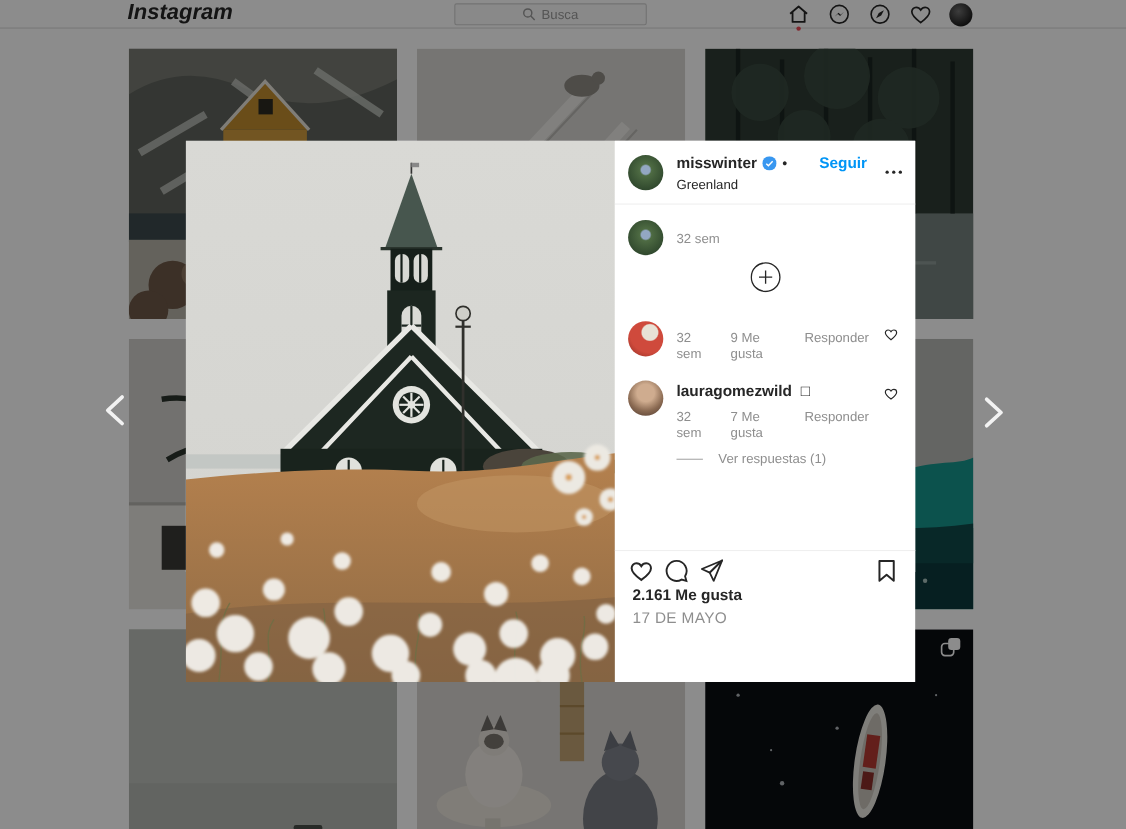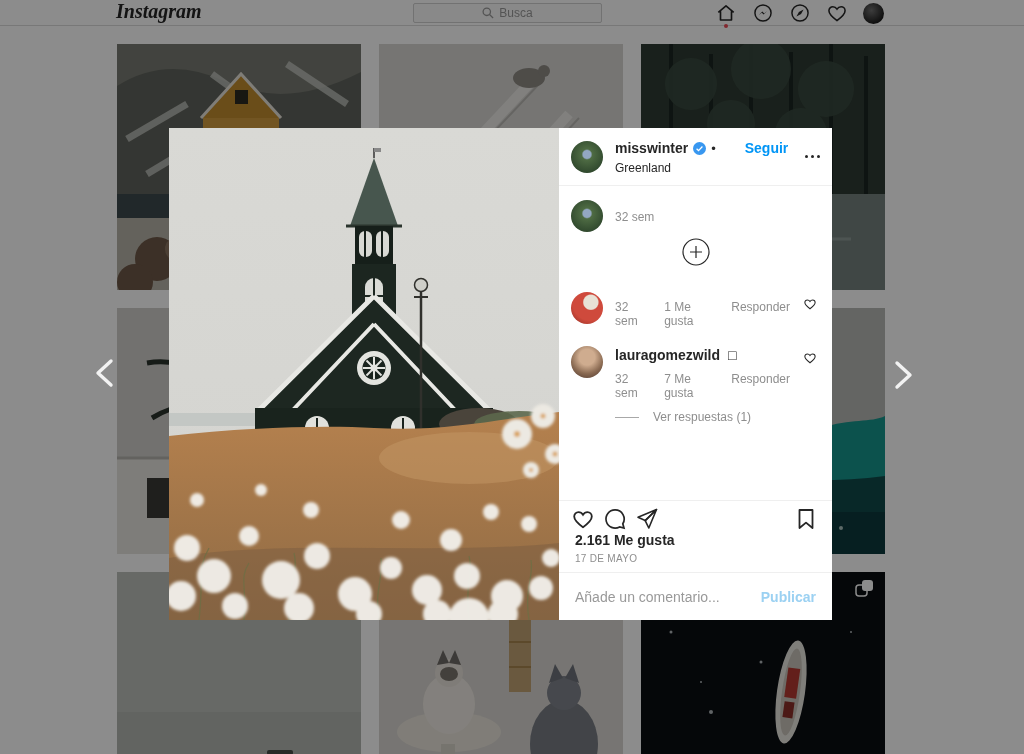--- a/index.html
+++ b/index.html
@@ -9,7 +9,7 @@
   
   .nav { position:absolute; top:0; left:0; right:0; height:26px; background:#fff;
          border-bottom:1px solid #dbdbdb; z-index:1; }
-  .logo { position:absolute; left:116px; top:0px; font-family:Liberation Serif, serif;
+  .logo { position:absolute; left:116px; top:0px; font-family:Liberation Sans, sans-serif;
           font-style:italic; font-weight:bold; font-size:20px; color:#262626; cursor:pointer; }
   .search { position:absolute; left:413px; top:3px; width:189px; height:20px;
             border:1px solid #cfcfcf; background:#fafafa; border-radius:2px;

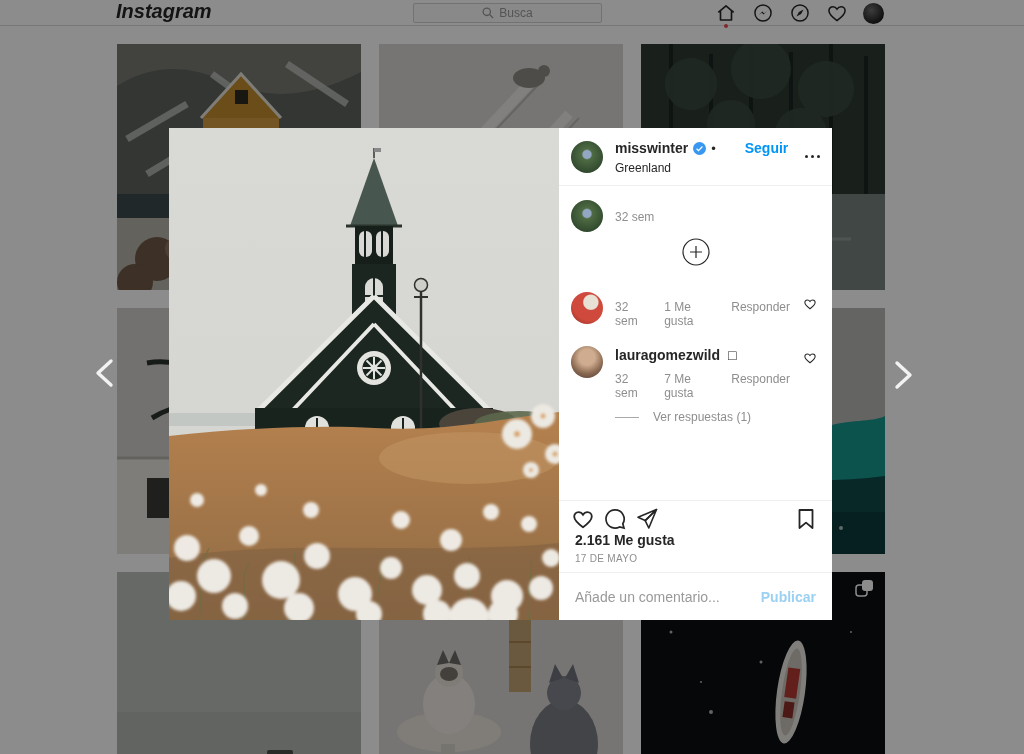--- a/index.html
+++ b/index.html
@@ -11,7 +11,7 @@
          border-bottom:1px solid #dbdbdb; z-index:1; }
   .logo { position:absolute; left:116px; top:0px; font-family:Liberation Sans, sans-serif;
           font-style:italic; font-weight:bold; font-size:20px; color:#262626; cursor:pointer; }
-  .search { position:absolute; left:413px; top:3px; width:189px; height:20px;
+  .search { position:absolute; left:413px; top:3px; width:175px; height:20px;
             border:1px solid #cfcfcf; background:#fafafa; border-radius:2px;
             display:flex; align-items:center; justify-content:center; gap:5px;
             color:#999; font-size:12px; }

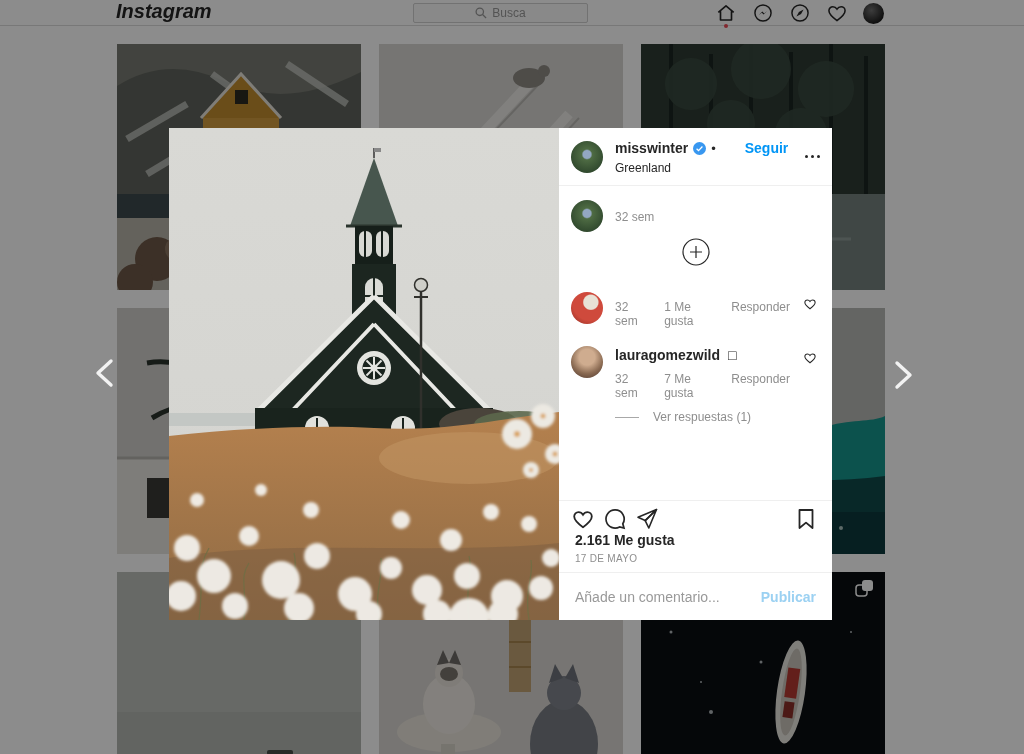--- a/index.html
+++ b/index.html
@@ -493,7 +493,7 @@
         <div class="avatar av32 av-fede"></div>
         <div class="cmt-meta">
           <span>32 sem</span>
-          <span class="clk">1 Me gusta</span>
+          <span class="clk">9 Me gusta</span>
           <span class="clk">Responder</span>
         </div>
         <span class="cmt-heart">

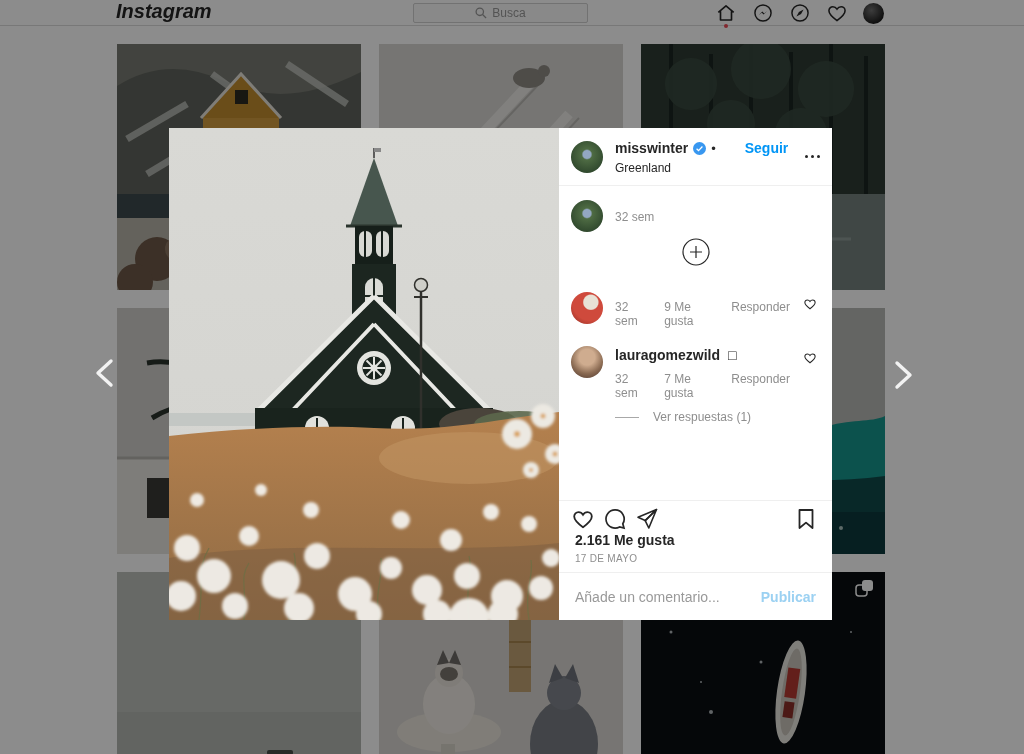--- a/index.html
+++ b/index.html
@@ -86,7 +86,7 @@
   .act-btn svg { display:block; }
   .act-save { position:absolute; right:14px; top:6px; }
   .likes { position:absolute; top:404px; left:16px; font-size:14px; font-weight:700; cursor:pointer; }
-  .date  { position:absolute; top:425px; left:16px; font-size:10px; color:#8e8e8e; letter-spacing:.3px; }
+  .date  { position:absolute; top:425px; left:16px; font-size:14px; color:#8e8e8e; letter-spacing:.3px; }
 
   .add-comment { position:absolute; top:444px; left:0; right:0; height:48px;
                  border-top:1px solid #efefef; display:flex; align-items:center; padding:0 16px; }

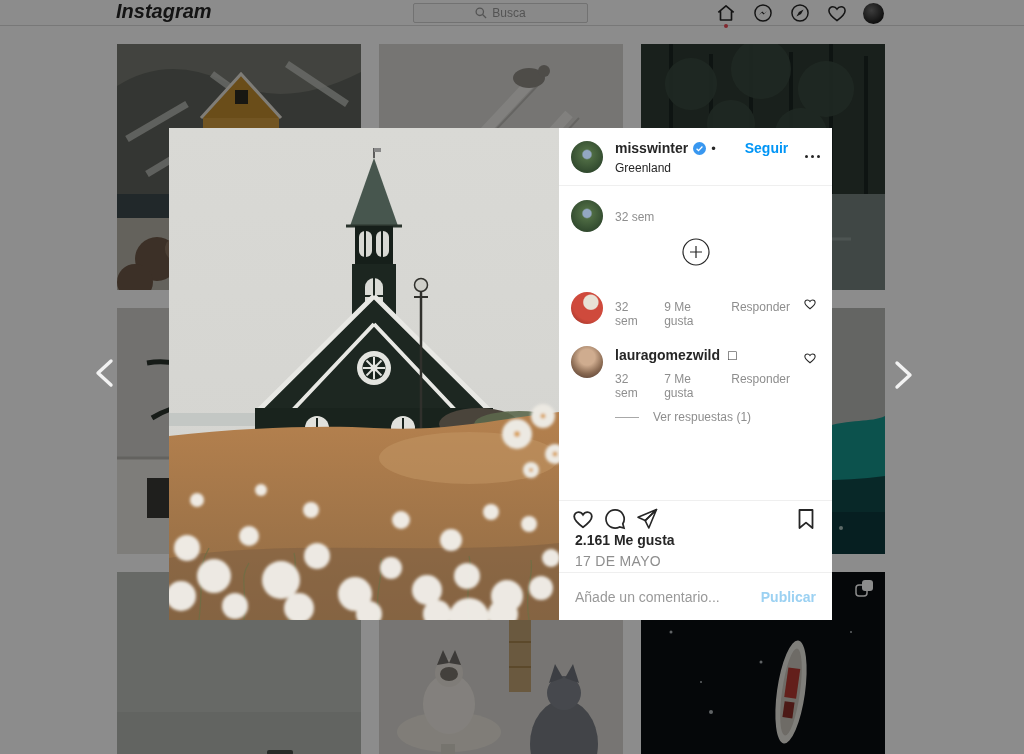--- a/index.html
+++ b/index.html
@@ -561,10 +561,6 @@
     <div class="likes">2.161 Me gusta</div>
     <div class="date">17 DE MAYO</div>
 
-    <div class="add-comment">
-      <input type="text" placeholder="Añade un comentario..." style="">
-      <button class="publish">Publicar</button>
-    </div>
 
   </div>
 </div>

